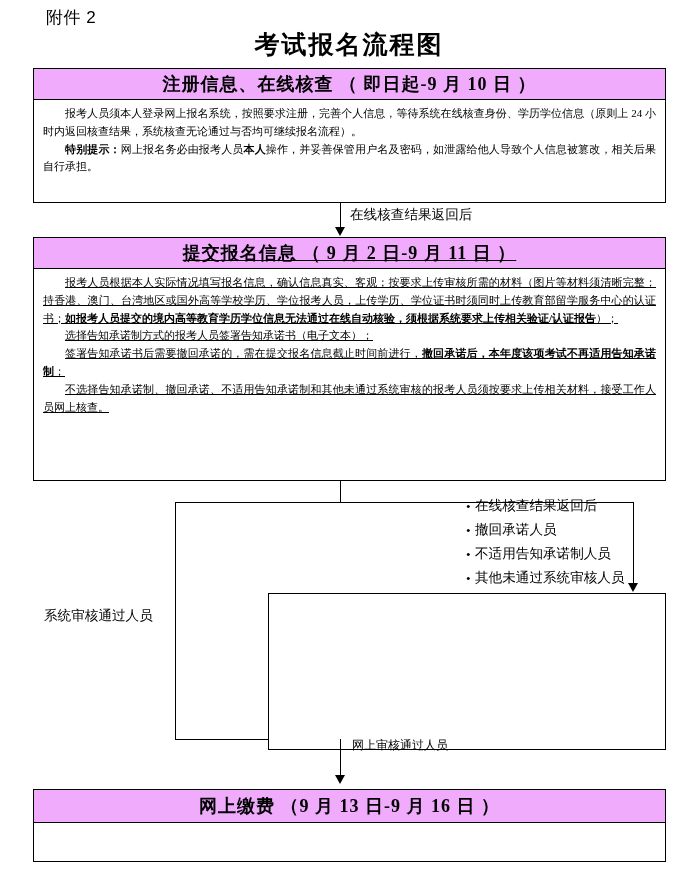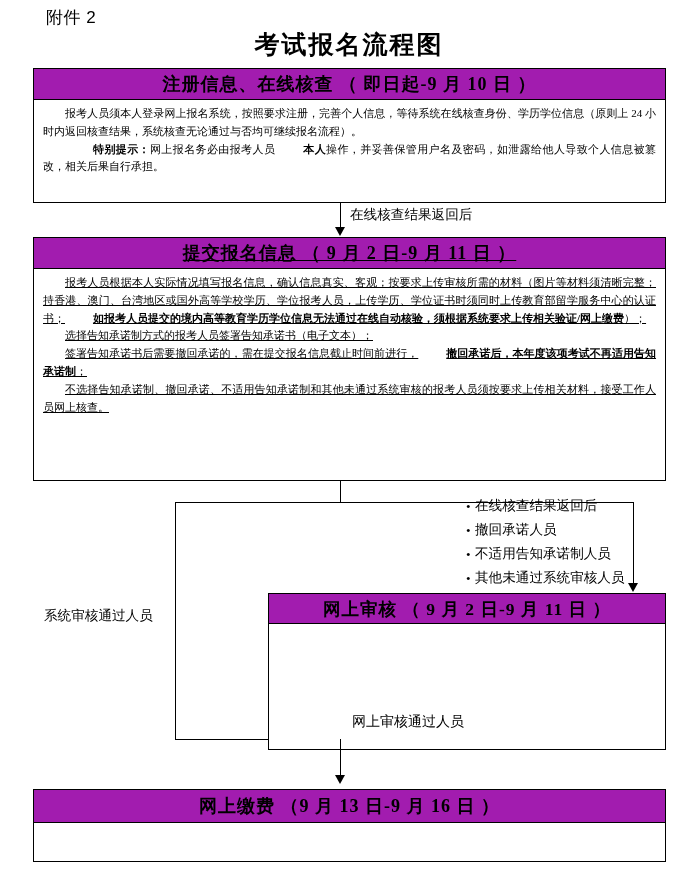--- a/index.html
+++ b/index.html
@@ -46,7 +46,7 @@
     background: #fff;
   }
   .box-head {
-    background: #a21caf;
+    background: #f0abfc;
     border-bottom: 1.6px solid #000;
     text-align: center;
     font-weight: bold;

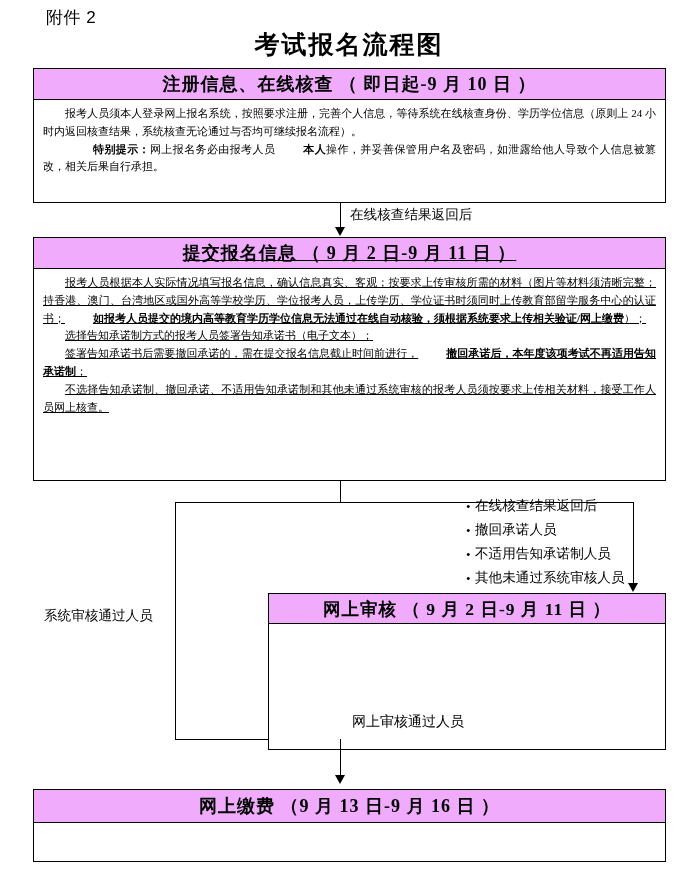--- a/index.html
+++ b/index.html
@@ -69,7 +69,7 @@
     margin: 0;
     text-indent: 2em;
   }
-  .box-body b { font-weight: bold; margin-left: 28px; }
+  .box-body b { font-weight: bold; }
 
   
   #box-register { left: 33px; top: 68px; width: 633px; height: 135px; }

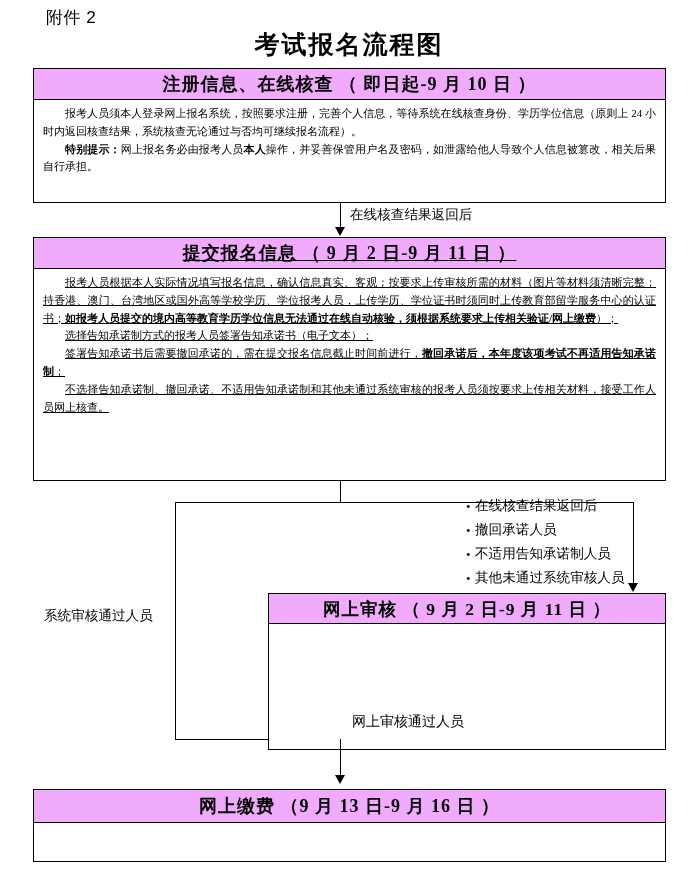--- a/index.html
+++ b/index.html
@@ -179,7 +179,7 @@
 <div class="box" id="box-submit">
   <div class="box-head">提交报名信息 （ 9 月 2 日-9 月 11 日 ）</div>
   <div class="box-body">
-      <p><span>报考人员根据本人实际情况填写报名信息，确认信息真实、客观；按要求上传审核所需的材料（图片等材料须清晰完整；持香港、澳门、台湾地区或国外高等学校学历、学位报考人员，上传学历、学位证书时须同时上传教育部留学服务中心的认证书；</span><b>如报考人员提交的境内高等教育学历学位信息无法通过在线自动核验，须根据系统要求上传相关验证/网上缴费</b><span>）；</span></p>
+      <p><span>报考人员根据本人实际情况填写报名信息，确认信息真实、客观；按要求上传审核所需的材料（图片等材料须清晰完整；持香港、澳门、台湾地区或国外高等学校学历、学位报考人员，上传学历、学位证书时须同时上传教育部留学服务中心的认证书；</span><b>如报考人员提交的境内高等教育学历学位信息无法通过在线自动核验，须根据系统要求上传相关验证/认证报告</b><span>）；</span></p>
       <p><span>选择告知承诺制方式的报考人员签署告知承诺书（电子文本）；</span></p>
       <p><span>签署告知承诺书后需要撤回承诺的，需在提交报名信息截止时间前进行，</span><b>撤回承诺后，本年度该项考试不再适用告知承诺制</b><span>；</span></p>
       <p><span>不选择告知承诺制、撤回承诺、不适用告知承诺制和其他未通过系统审核的报考人员须按要求上传相关材料，接受工作人员网上核查。</span></p>

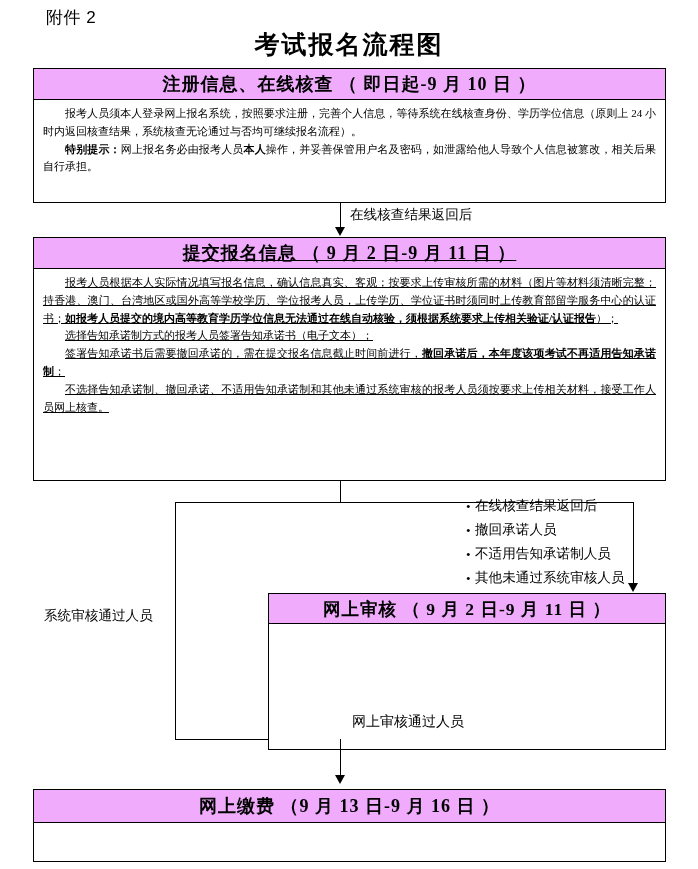--- a/index.html
+++ b/index.html
@@ -215,7 +215,6 @@
 <div id="left-branch-label">系统审核通过人员</div>
 
 <div class="box" id="box-review">
-  <div class="box-head">网上审核 （ 9 月 2 日-9 月 11 日 ）</div>
 </div>
 
 <div class="vline" id="conn3-line"></div>

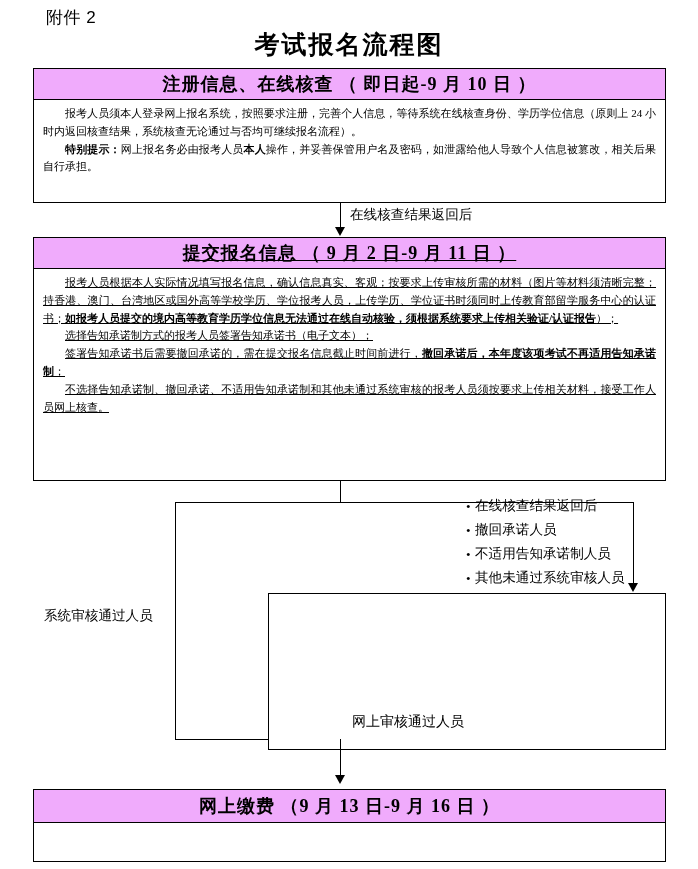--- a/index.html
+++ b/index.html
@@ -154,8 +154,8 @@
   #conn3-line { left: 340px; top: 739px; height: 38px; }
   #conn3-head { left: 335px; top: 775px; }
   #conn3-label {
-    position: absolute; left: 352px; top: 713px;
-    font-size: 14px; white-space: nowrap;
+    position: absolute; left: 352px; top: 737px;
+    font-size: 12px; white-space: nowrap;
   }
 </style>
 </head>

